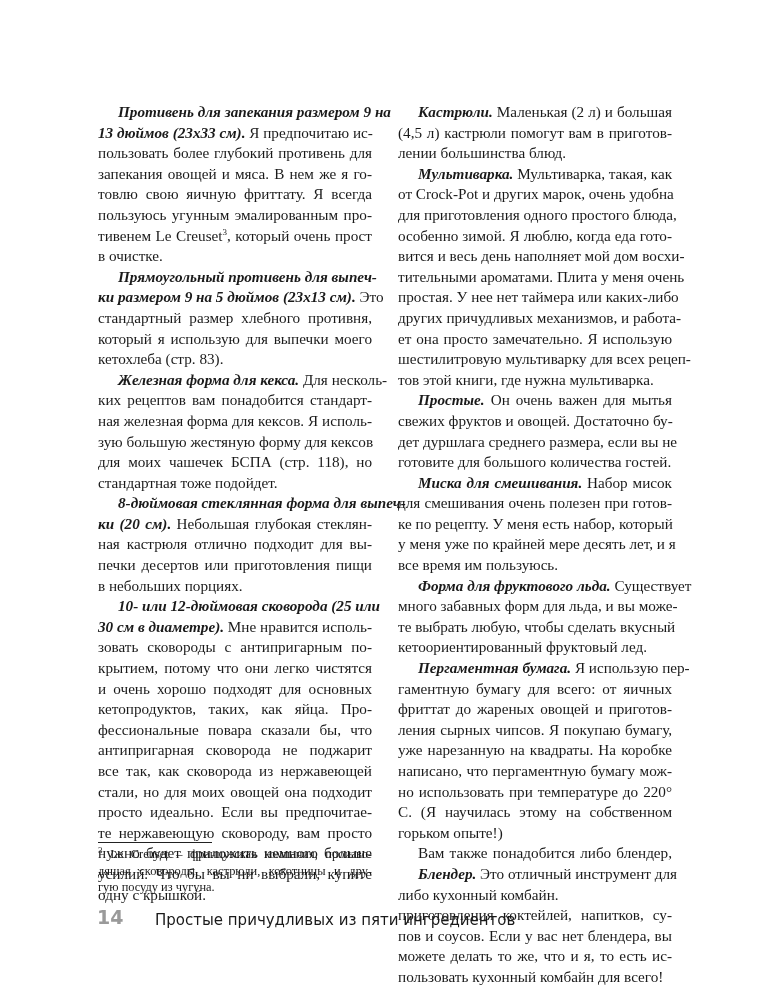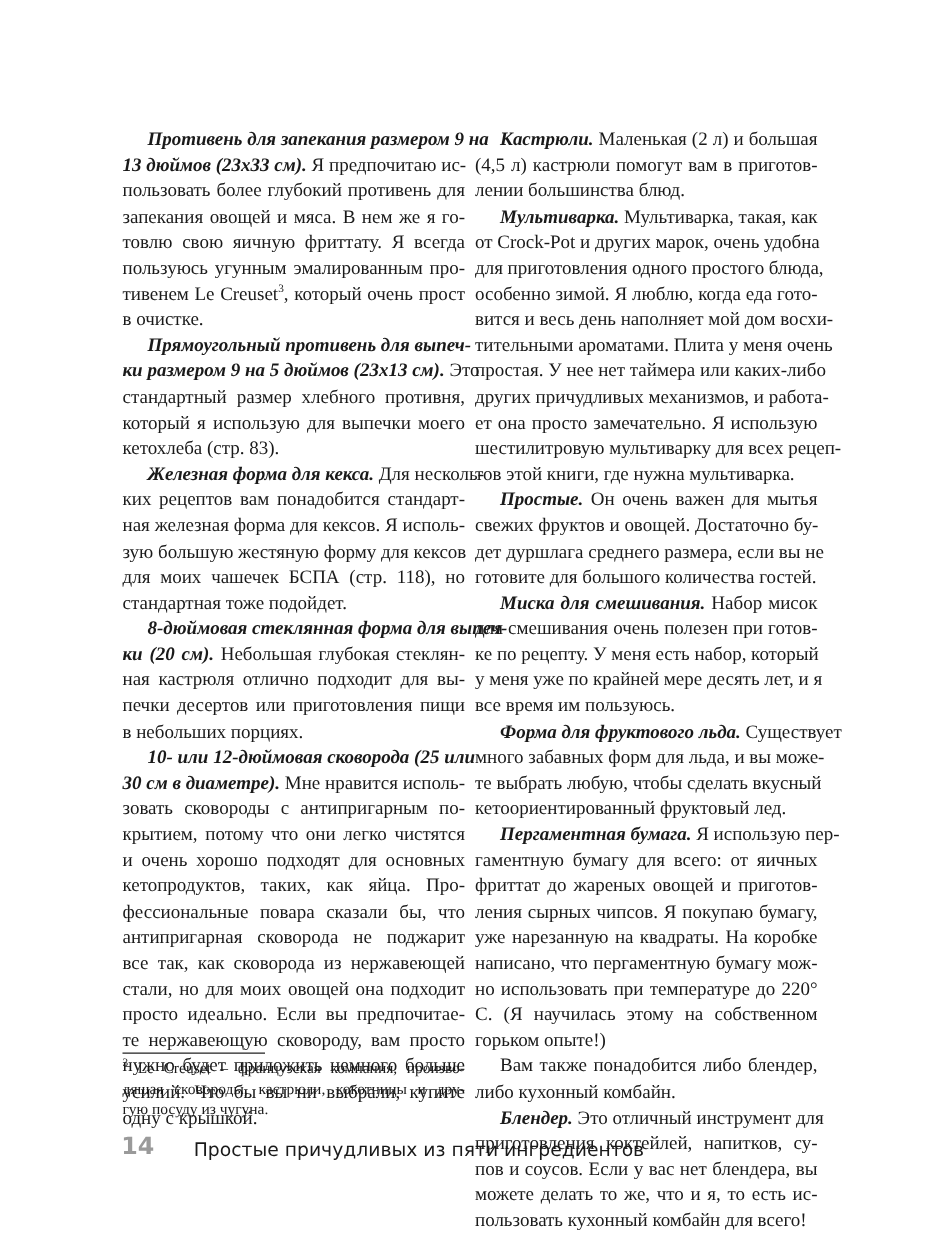--- a/index.html
+++ b/index.html
@@ -11,7 +11,7 @@
     font-size: 15.2px; line-height: 20.6px; color: #1a1a1a;
   }
   .col-left { left: 98px; width: 274px; }
-  .col-right { left: 380px; width: 274px; }
+  .col-right { left: 398px; width: 274px; }
   .line { white-space: nowrap; text-align: justify; text-align-last: justify; display: block; height: 20.6px; }
   .line.last { text-align-last: left; }
   .line.indent { padding-left: 20px; }

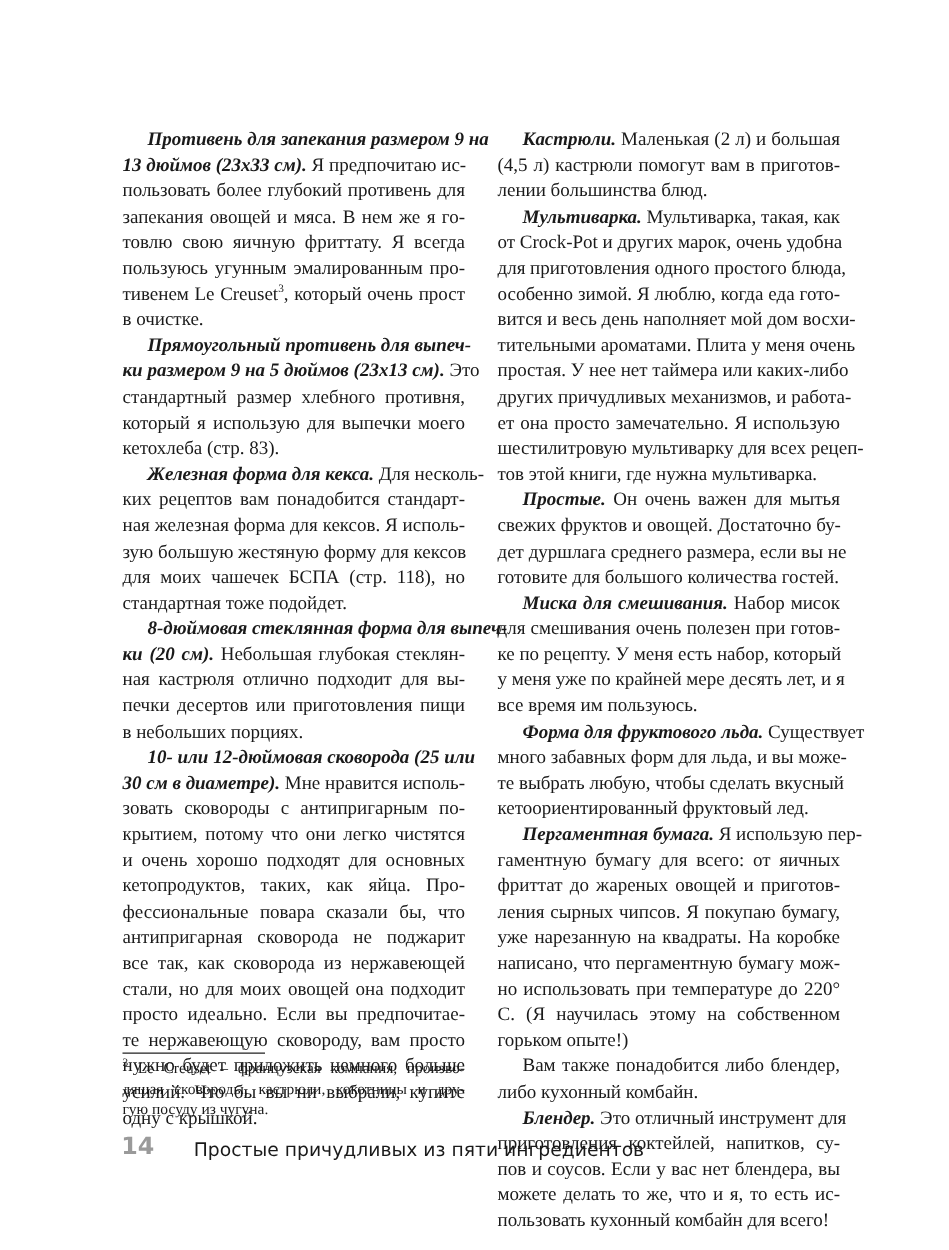--- a/index.html
+++ b/index.html
@@ -118,8 +118,8 @@
       <span class="line"><span>С. (Я научилась этому на собственном</span></span>
       <span class="line last"><span>горьком опыте!)</span></span>
       <span class="line indent"><span>Вам также понадобится либо блендер,</span></span>
+      <span class="line indent"><span class="b">Блендер.</span><span> Это отличный инструмент для</span></span>
       <span class="line last"><span>либо кухонный комбайн.</span></span>
-      <span class="line indent"><span class="b">Блендер.</span><span> Это отличный инструмент для</span></span>
       <span class="line"><span>приготовления коктейлей, напитков, су-</span></span>
       <span class="line"><span>пов и соусов. Если у вас нет блендера, вы</span></span>
       <span class="line"><span>можете делать то же, что и я, то есть ис-</span></span>

